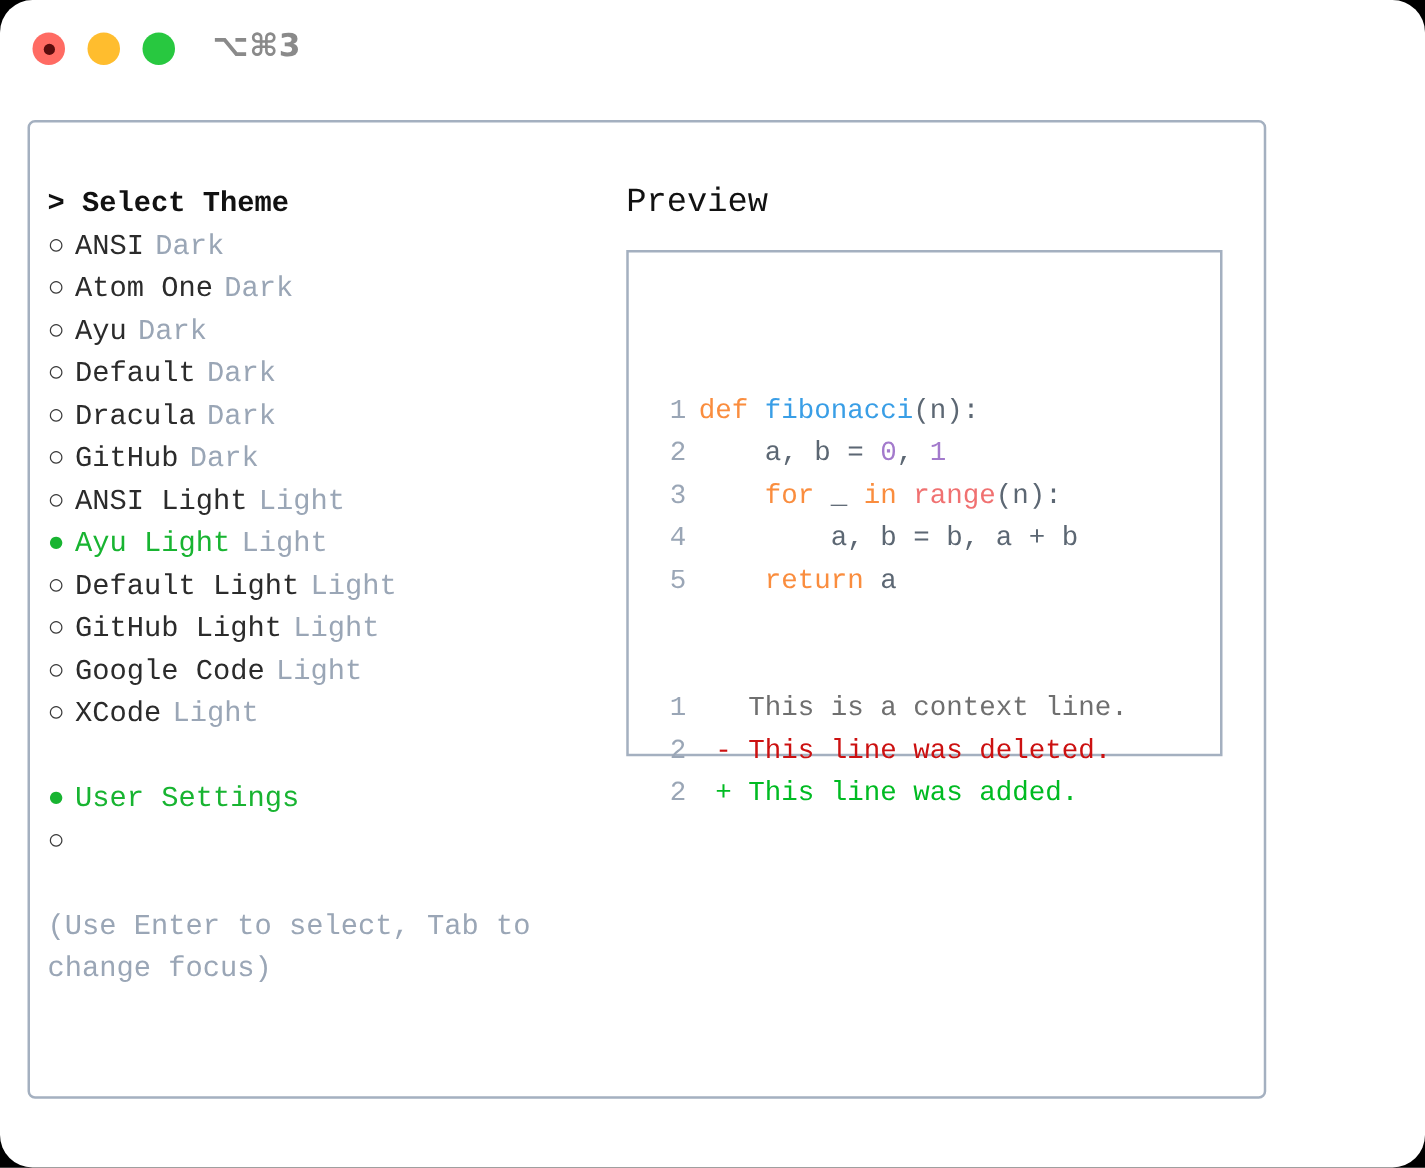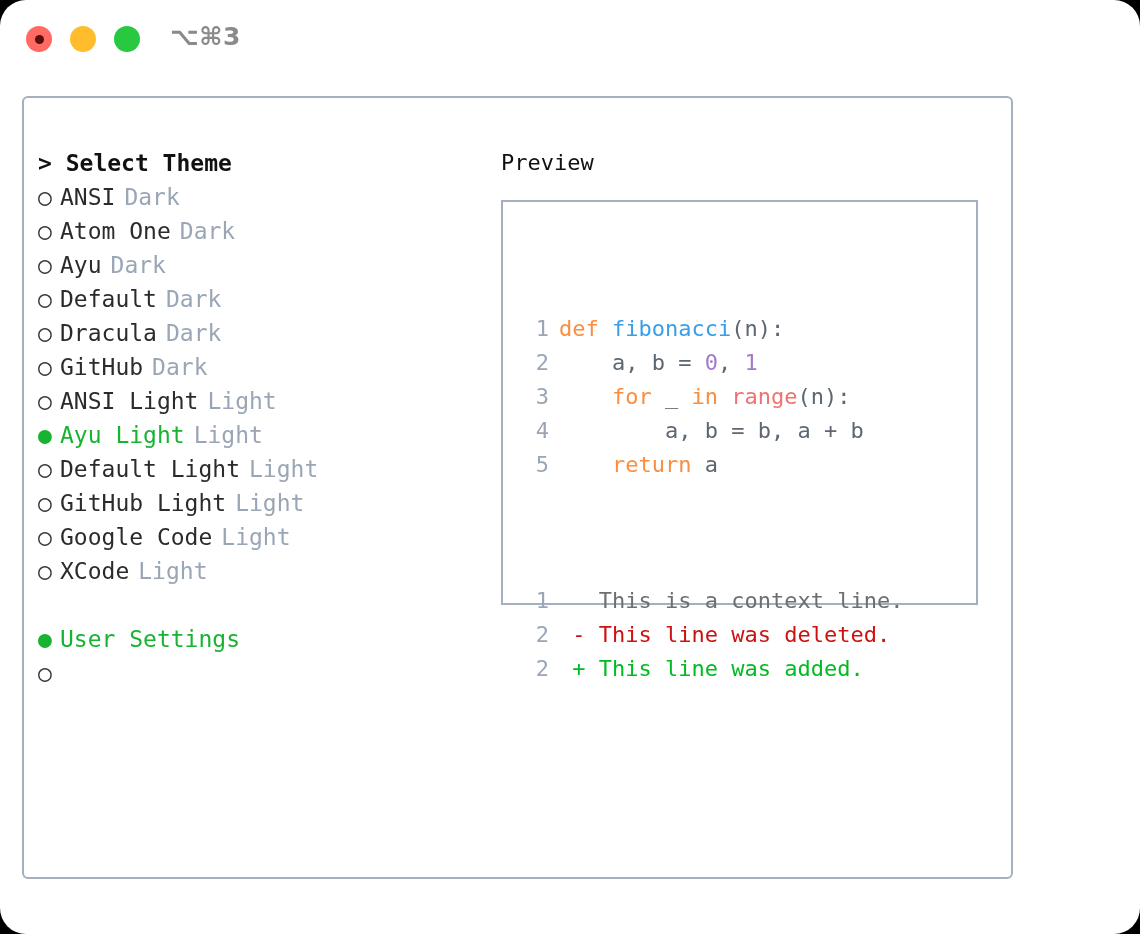--- a/index.html
+++ b/index.html
@@ -83,6 +83,7 @@
     border-radius: 6px;
     box-sizing: border-box;
     background: #ffffff;
+    font-family: Liberation Mono, monospace;
   }
 
   .columns {

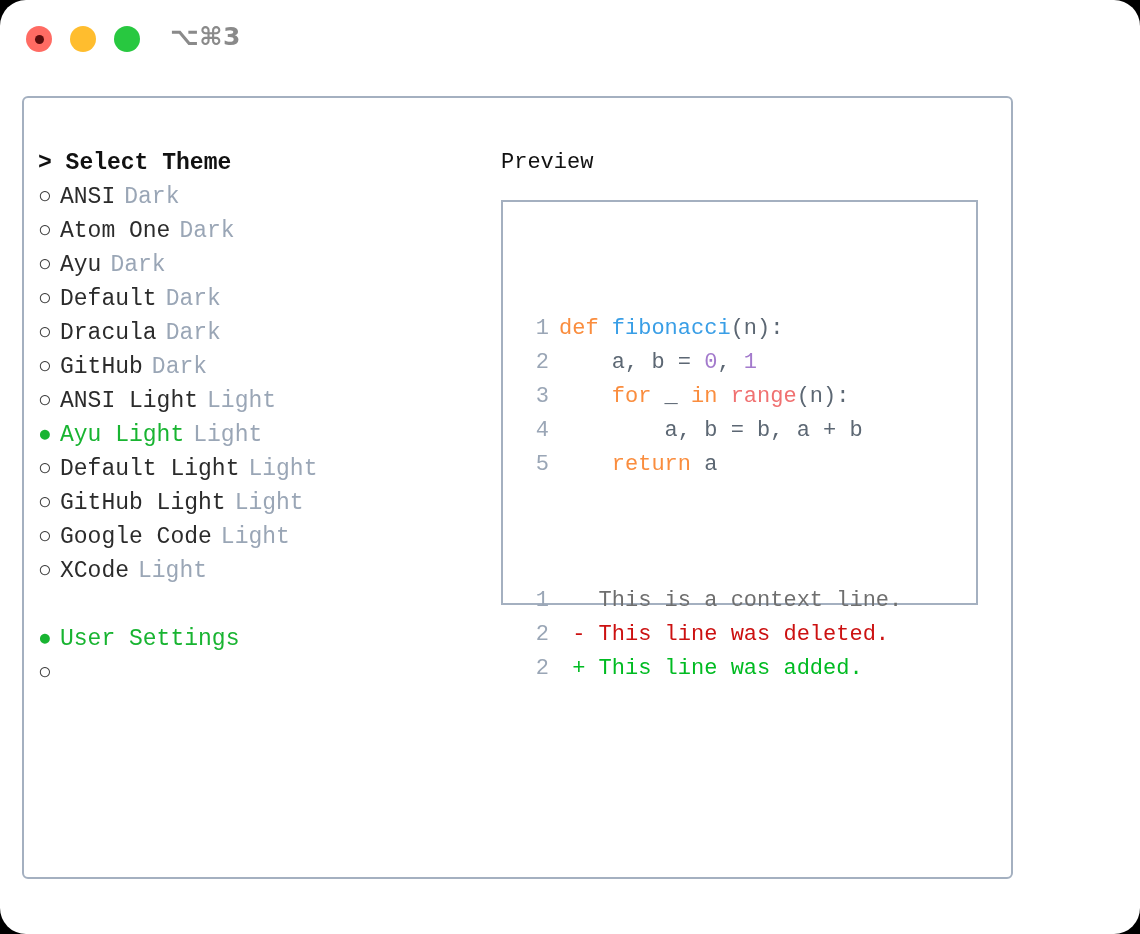--- a/index.html
+++ b/index.html
@@ -161,7 +161,7 @@
   }
 
   .preview-head {
-    font-size: 22px;
+    font-size: 27px;
     line-height: 34px;
     color: #111111;
     white-space: pre;

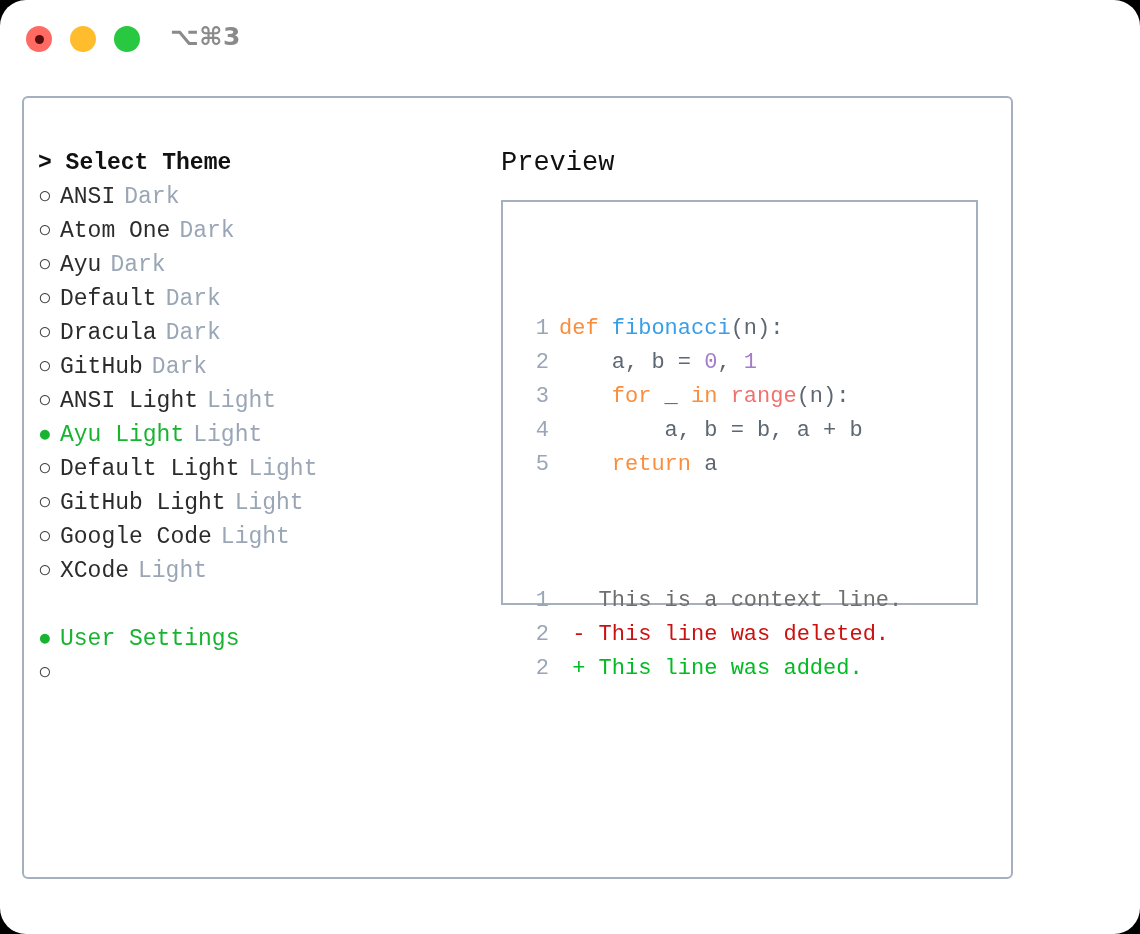--- a/index.html
+++ b/index.html
@@ -200,7 +200,7 @@
   .pln  { color: #5c6773; }
   .punc { color: #5c6773; }
 
-  .diff { margin-top: 34px; }
+  .diff { }
   .d-ctx { color: #6f6f6f; }
   .d-del { color: #cc1111; }
   .d-add { color: #00bb22; }

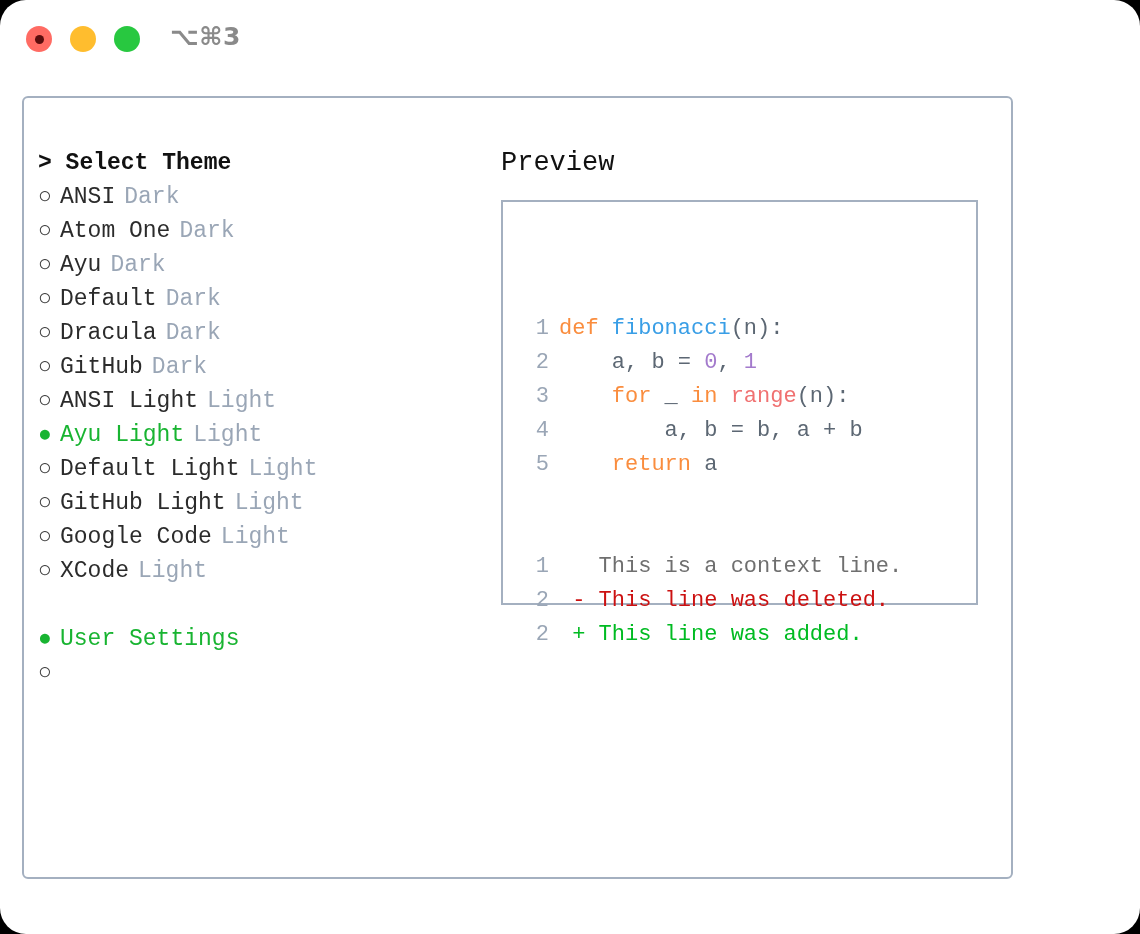--- a/index.html
+++ b/index.html
@@ -246,6 +246,7 @@
             <div class="opt"><span class="bullet">○</span></div>
           </div>
 
+        <div class="hint">(Use Enter to select, Tab to change focus)</div>
       </div>
 
       <div class="right-col">

